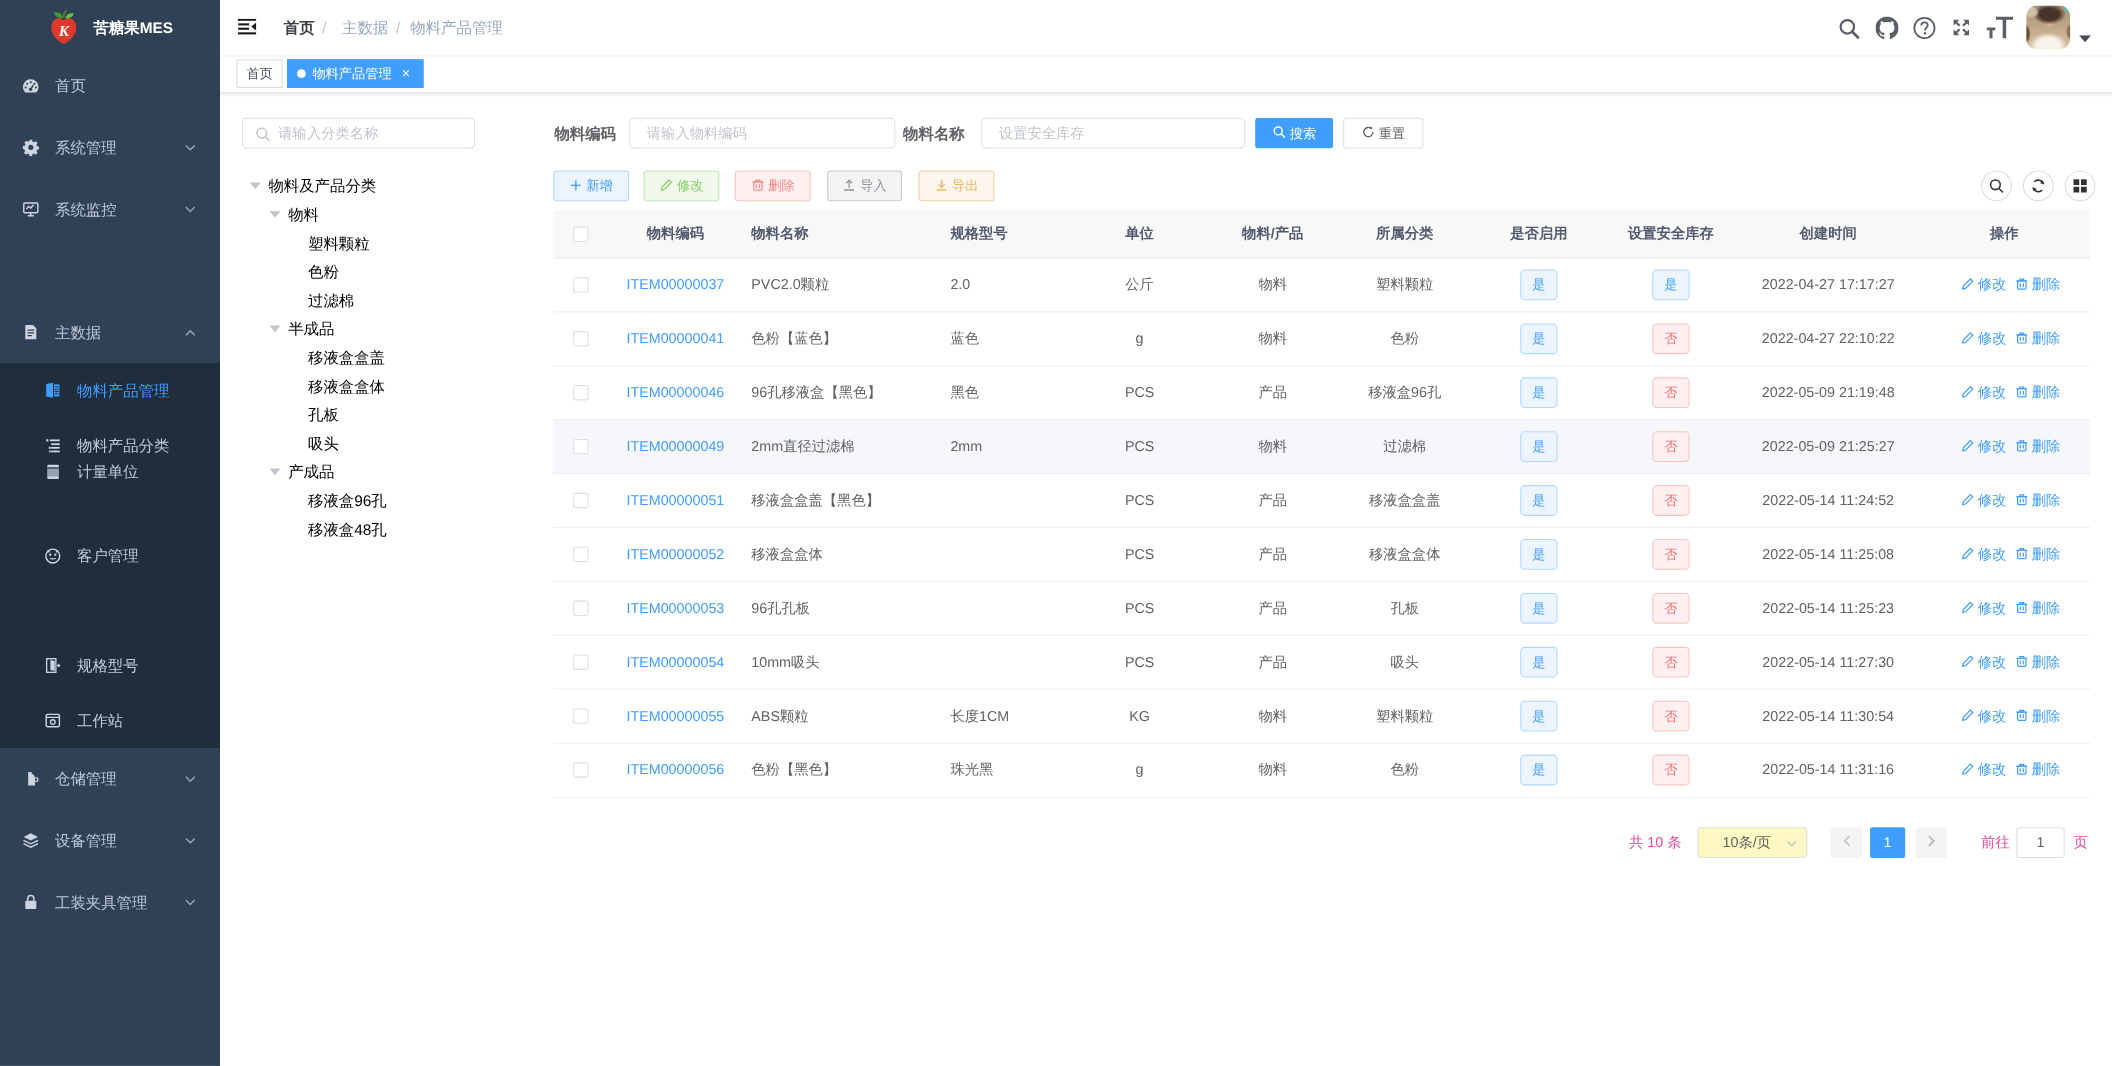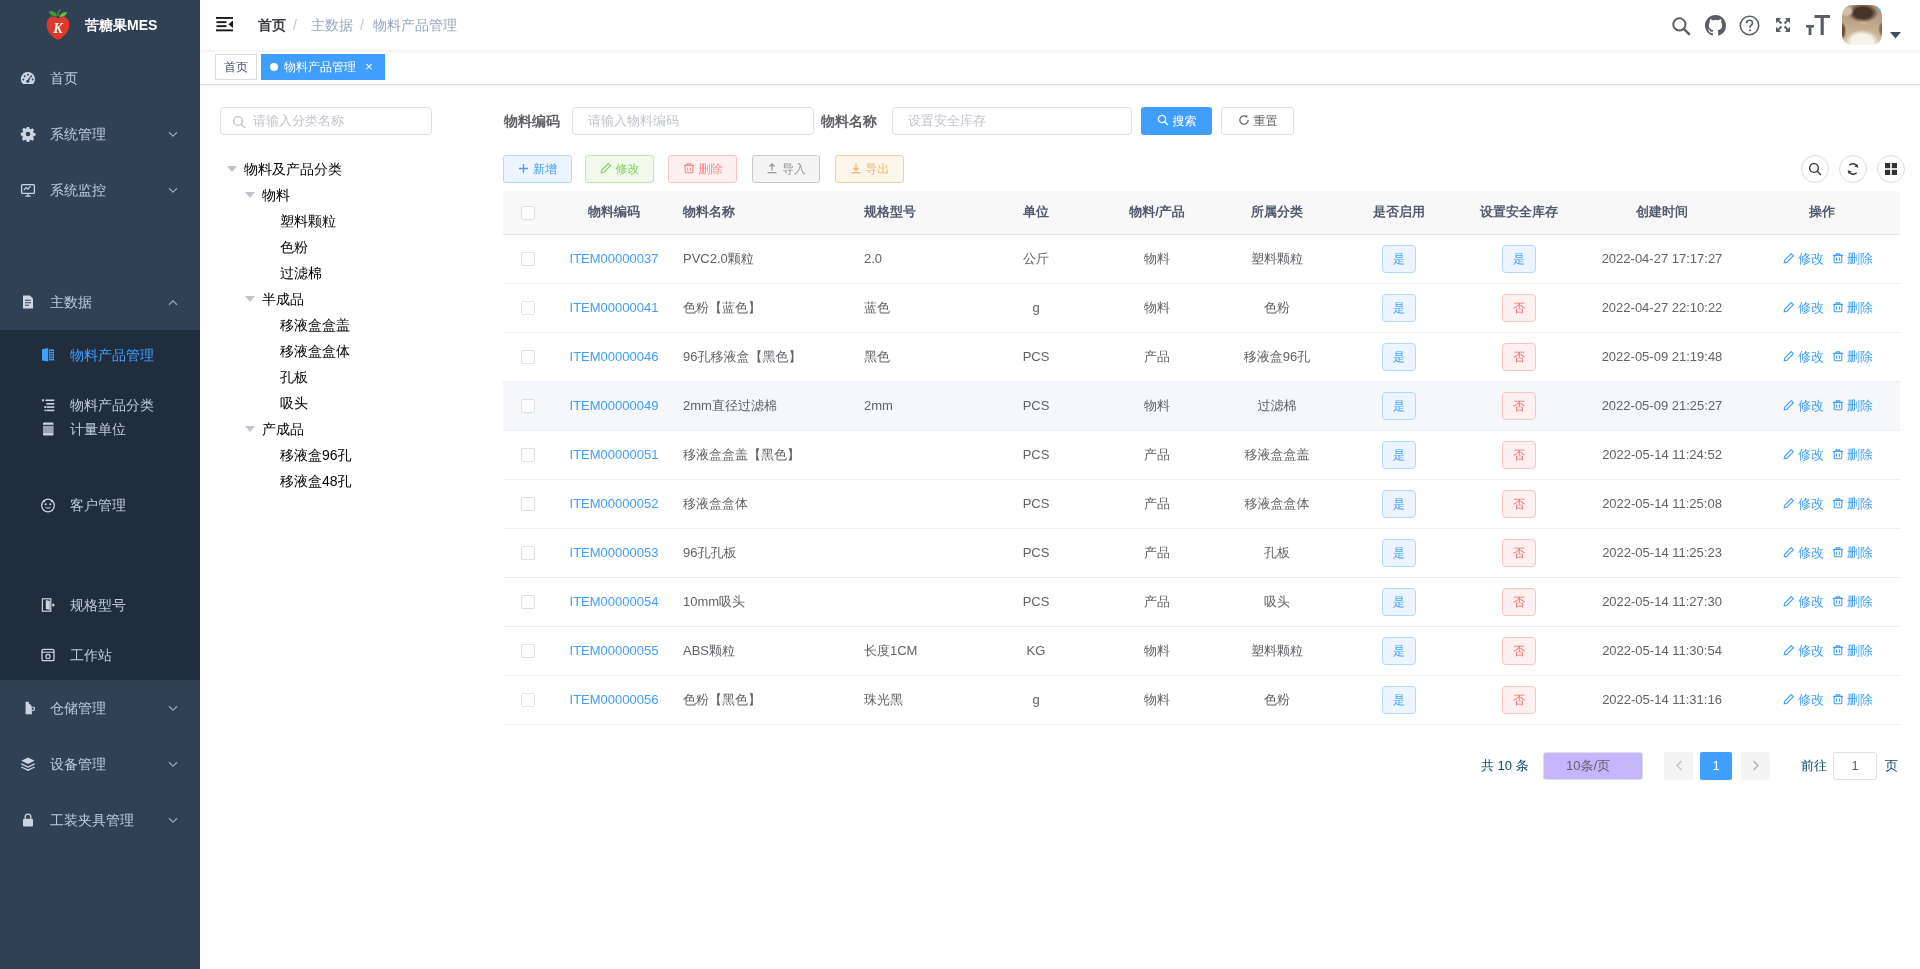--- a/index.html
+++ b/index.html
@@ -40,7 +40,7 @@
 .bN{border:1px solid #fbc4c4;background:#fef0f0;color:#f56c6c}
 .op{color:#409eff;font-size:13px;white-space:nowrap}
 .op svg{vertical-align:middle;margin-top:-3px;margin-right:3px}
-.pgt{position:absolute;top:752px;height:28px;line-height:28px;font-size:13px;color:#0c4a6e}
+.pgt{position:absolute;top:752px;height:28px;line-height:28px;font-size:13px;color:#ec4899}
 .pgb{position:absolute;top:752px;height:28px;border-radius:2px;text-align:center}
 .tnode{position:absolute;height:26px;line-height:26px;font-size:14px;color:#000000}
 .car{position:absolute;top:10px;width:0;height:0;border-left:5px solid transparent;border-right:5px solid transparent;border-top:6px solid #c0c4cc}

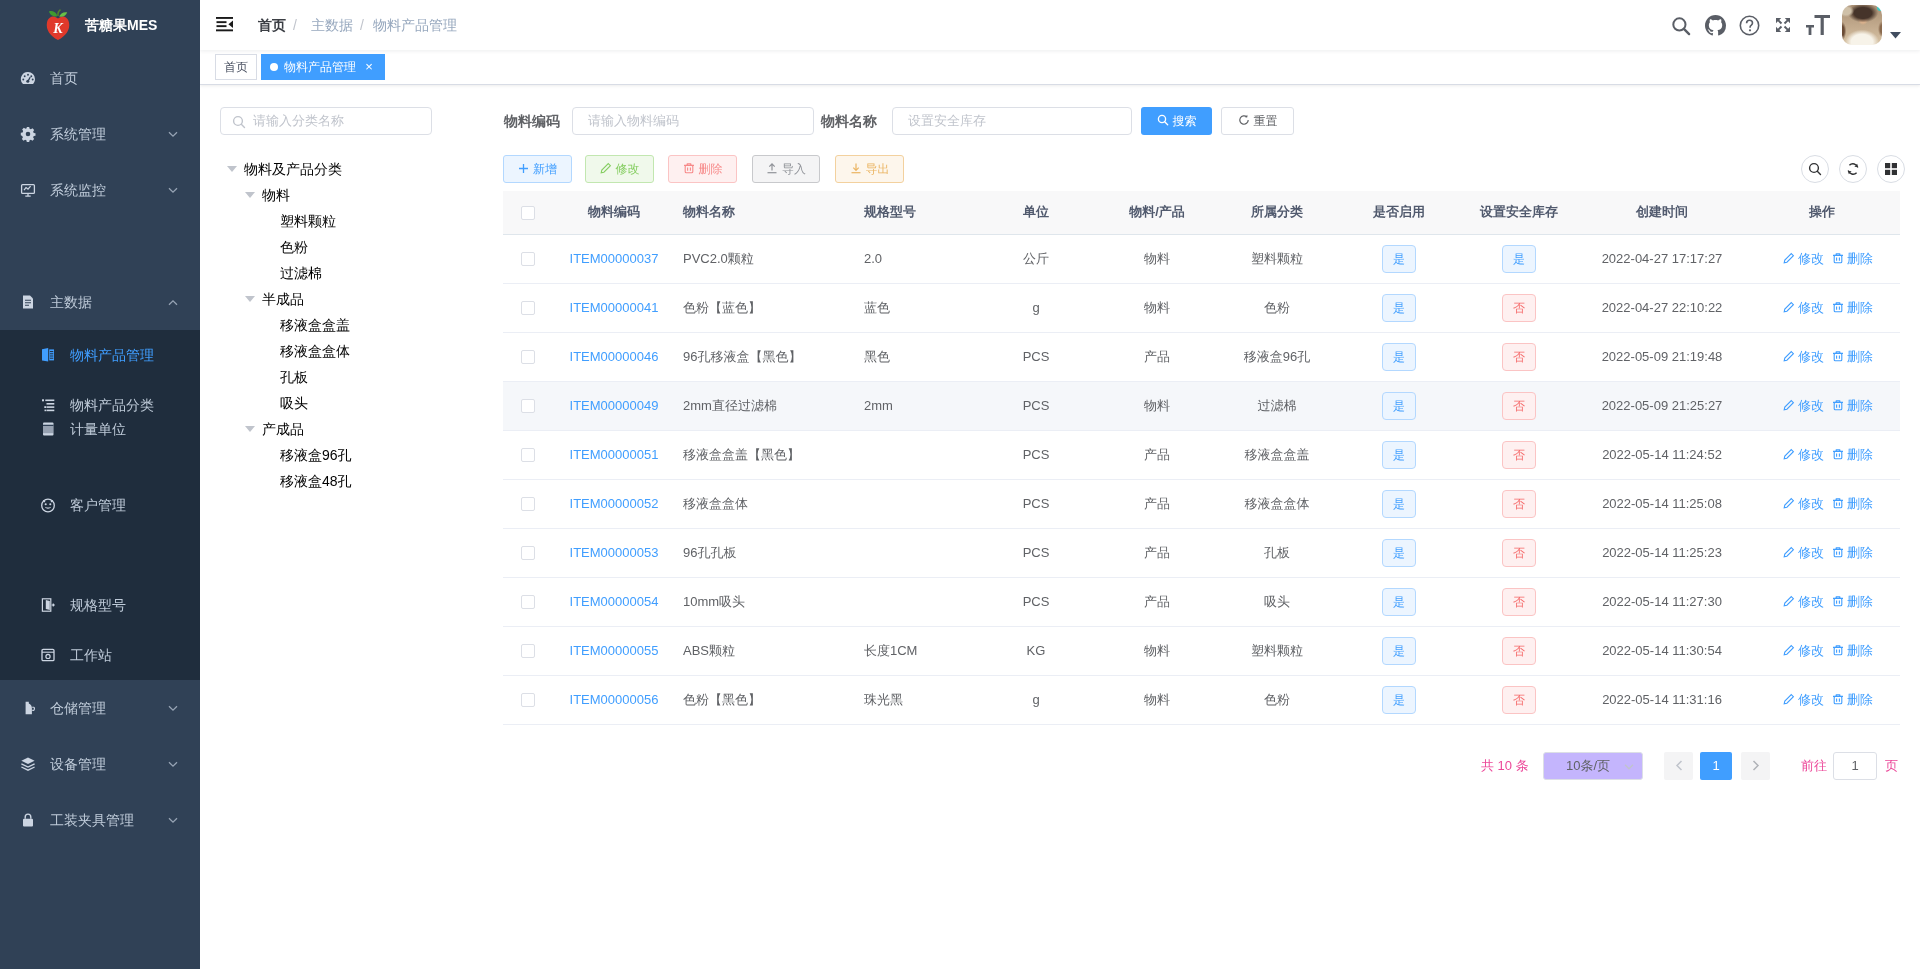--- a/index.html
+++ b/index.html
@@ -513,7 +513,7 @@
     </tbody>
   </table>
 <span class="pgt" style="left:1481px">共 10 条</span>
-<div class="pgb" style="left:1543px;width:100px;border:1px solid #dcdfe6;border-radius:3px;background:#c4b5fd;color:#606266;font-size:13px;line-height:26px;text-align:left"><span style="margin-left:22px">10条/页</span><svg style="position:absolute;right:8px;top:11px" width="10" height="6" viewBox="0 0 10 6">
+<div class="pgb" style="left:1543px;width:100px;border:1px solid #dcdfe6;border-radius:3px;background:#fef9c3;color:#606266;font-size:13px;line-height:26px;text-align:left"><span style="margin-left:22px">10条/页</span><svg style="position:absolute;right:8px;top:11px" width="10" height="6" viewBox="0 0 10 6">
       <path d="M1 .8l4 4 4-4" stroke="#c0c4cc" stroke-width="1.3" fill="none"></path>
     </svg></div>
 <div class="pgb" style="left:1664px;width:29px;background:#f4f4f5;line-height:28px"><svg width="8" height="11" viewBox="0 0 8 11">

